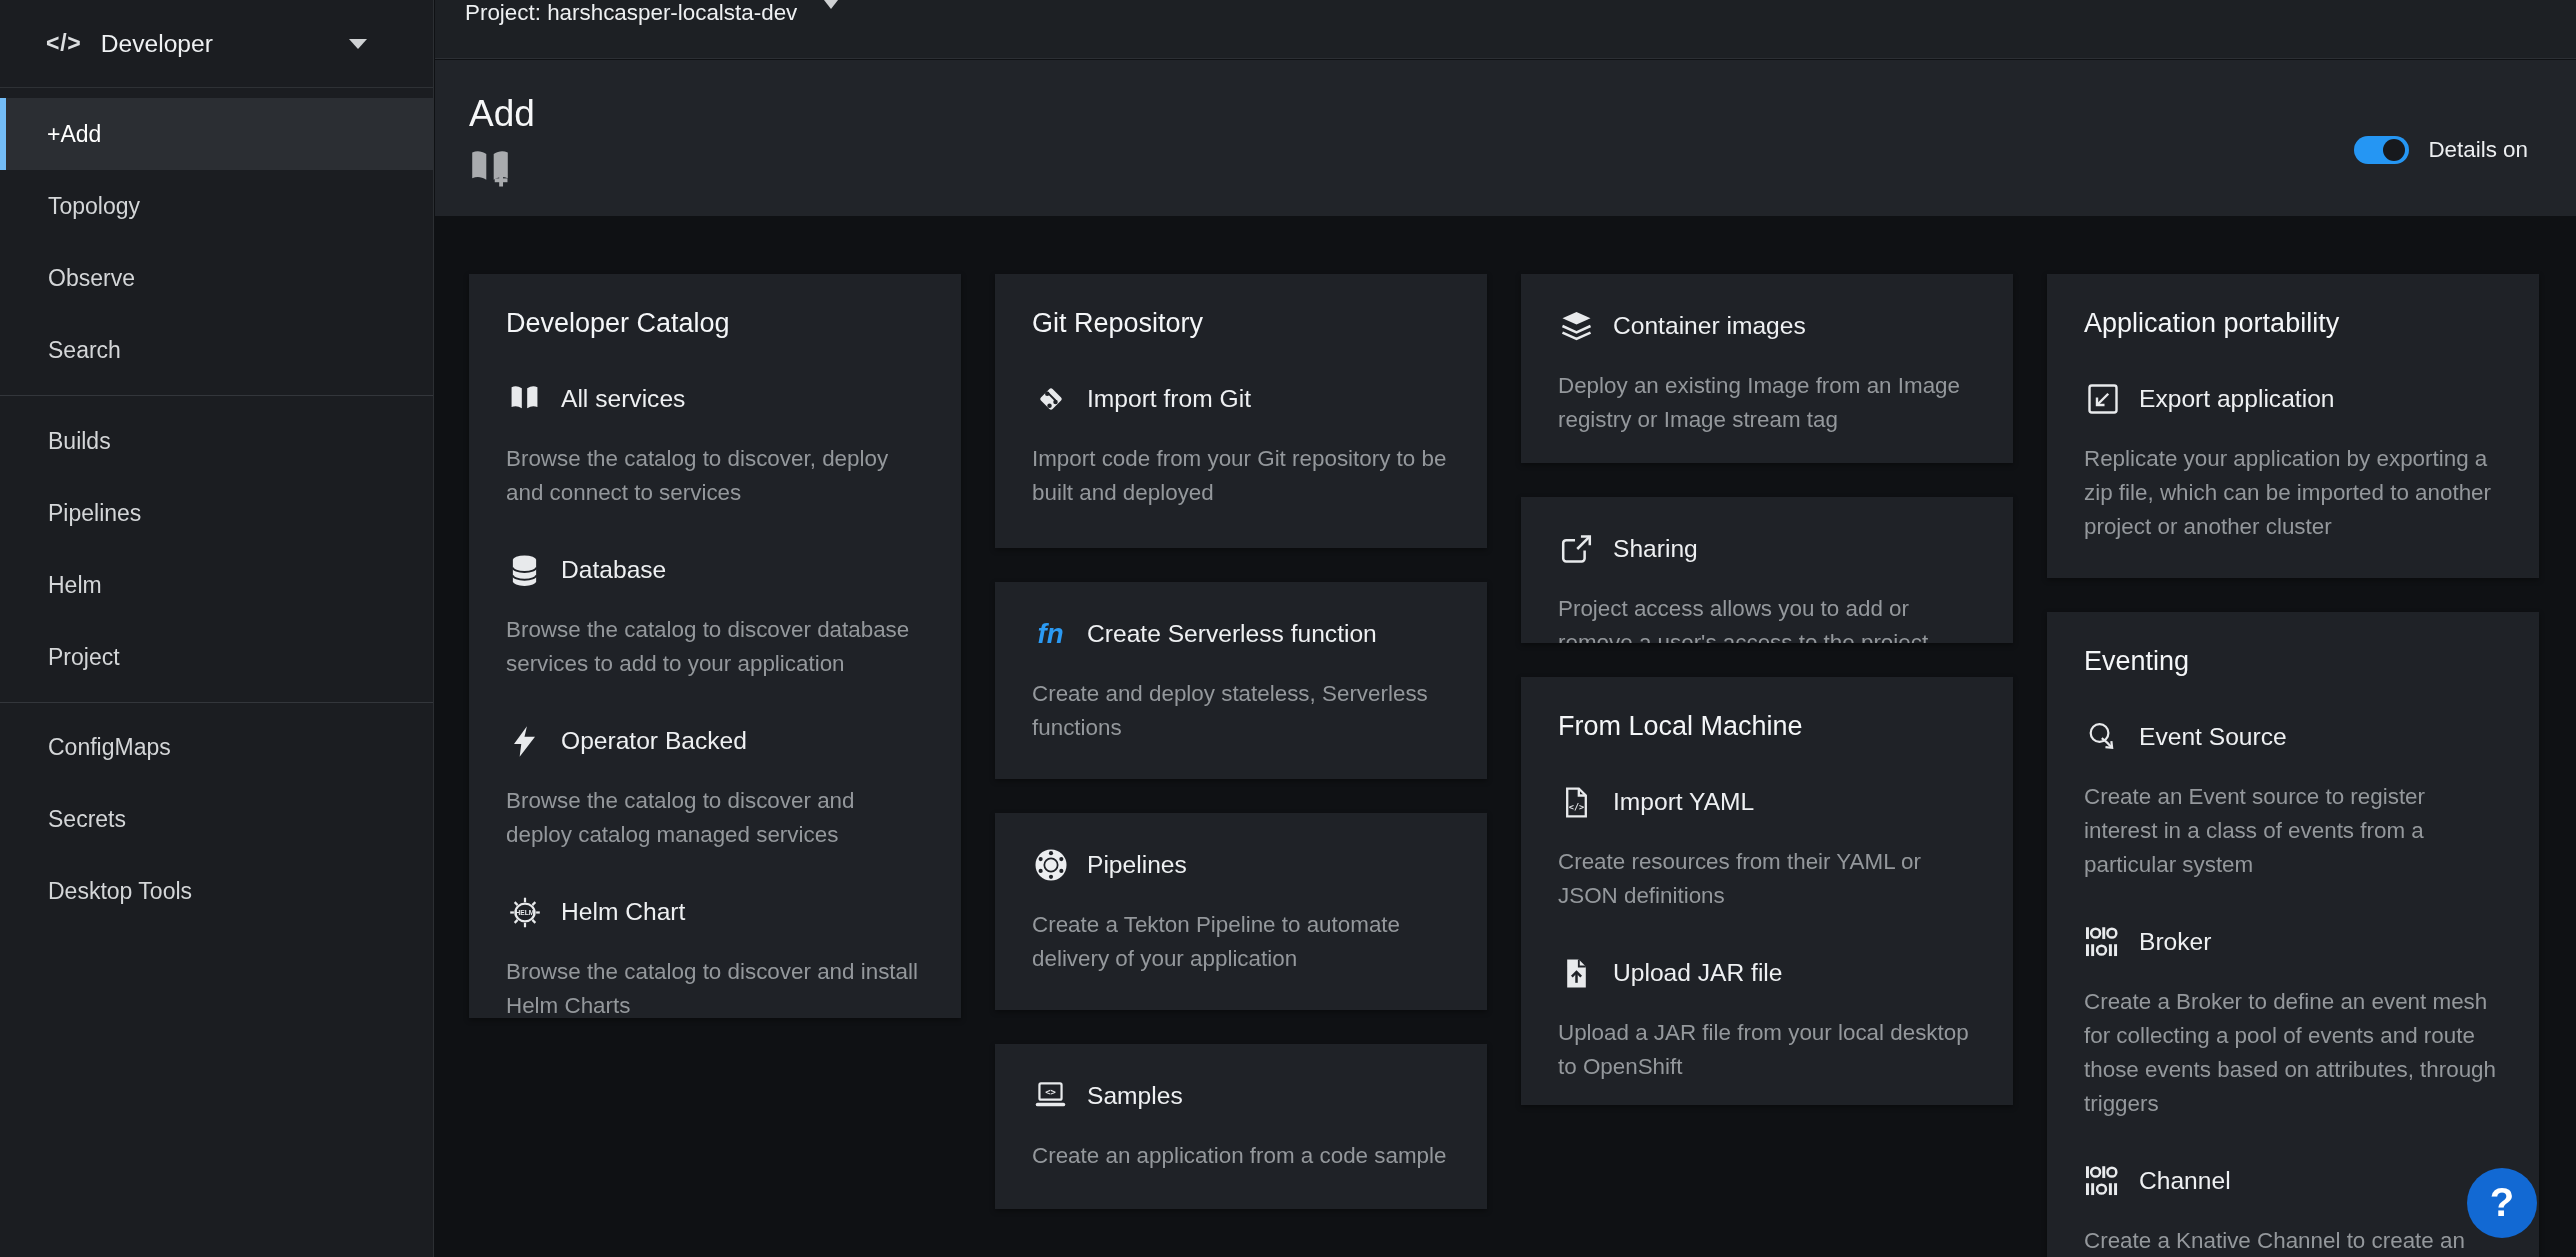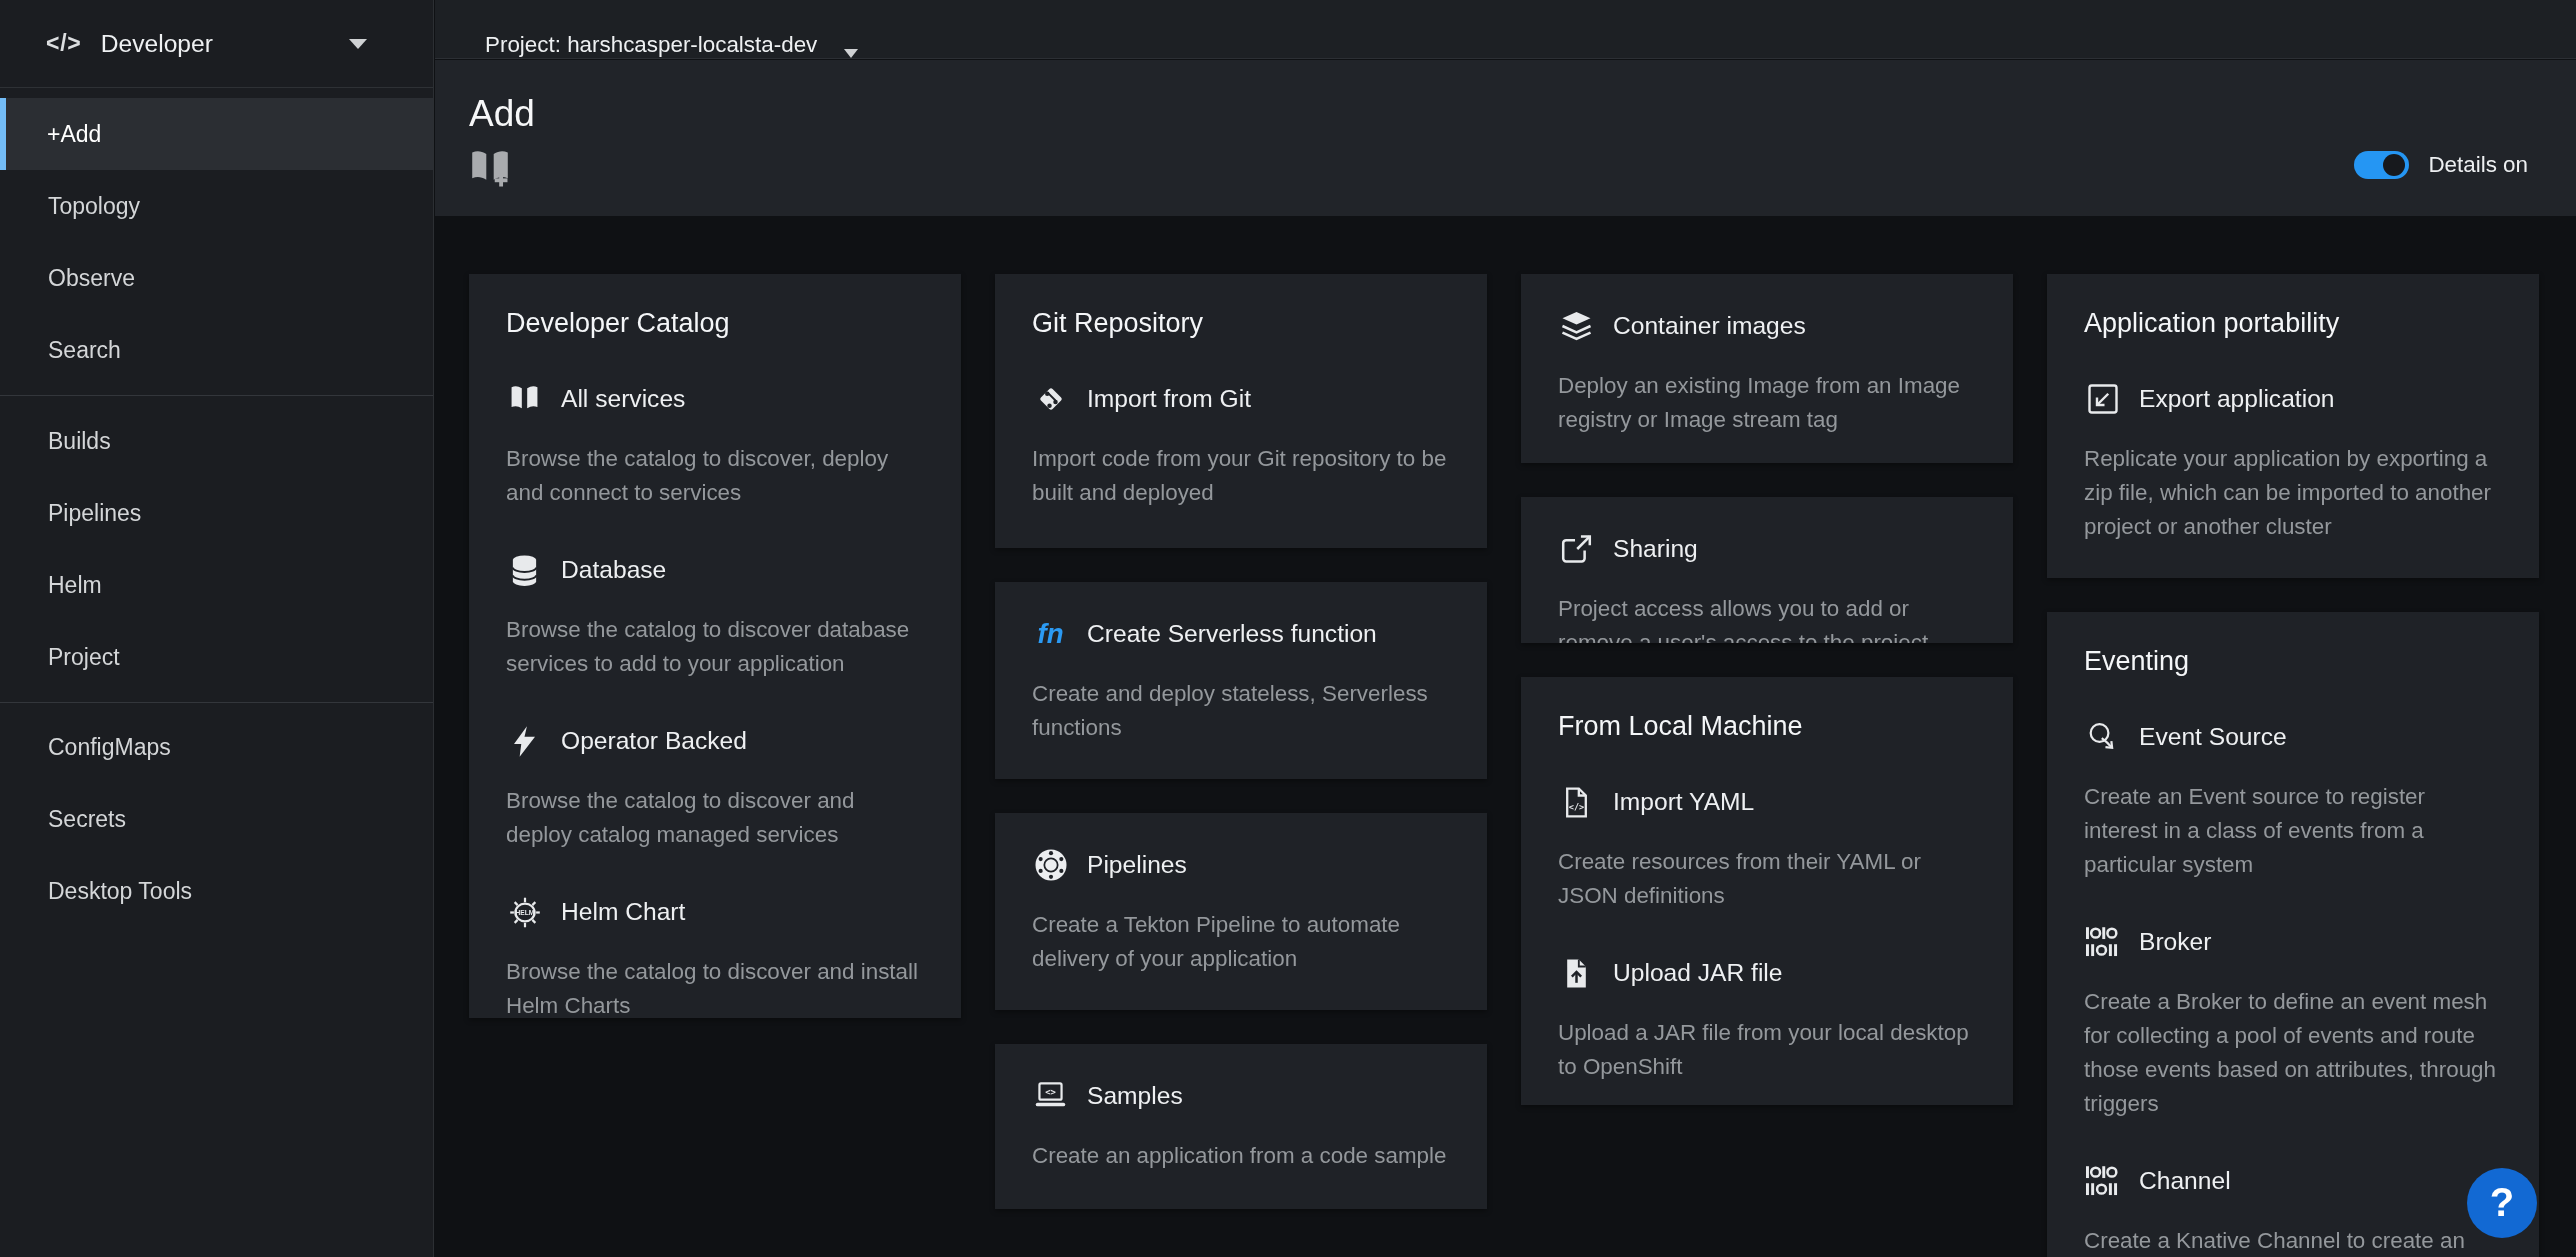--- a/index.html
+++ b/index.html
@@ -40,7 +40,7 @@
   .masthead {
     position:absolute; left:435px; right:0; top:0; height:59px;
     background:#1d2024; border-bottom:0.7px solid #2c2f34;
-    display:flex; align-items:flex-end; padding-left:50px;
+    display:flex; align-items:flex-start; padding-left:30px;
   }
   .project-label { font-size:22.4px; color:#eef0f2; }
   .masthead .tri-down {

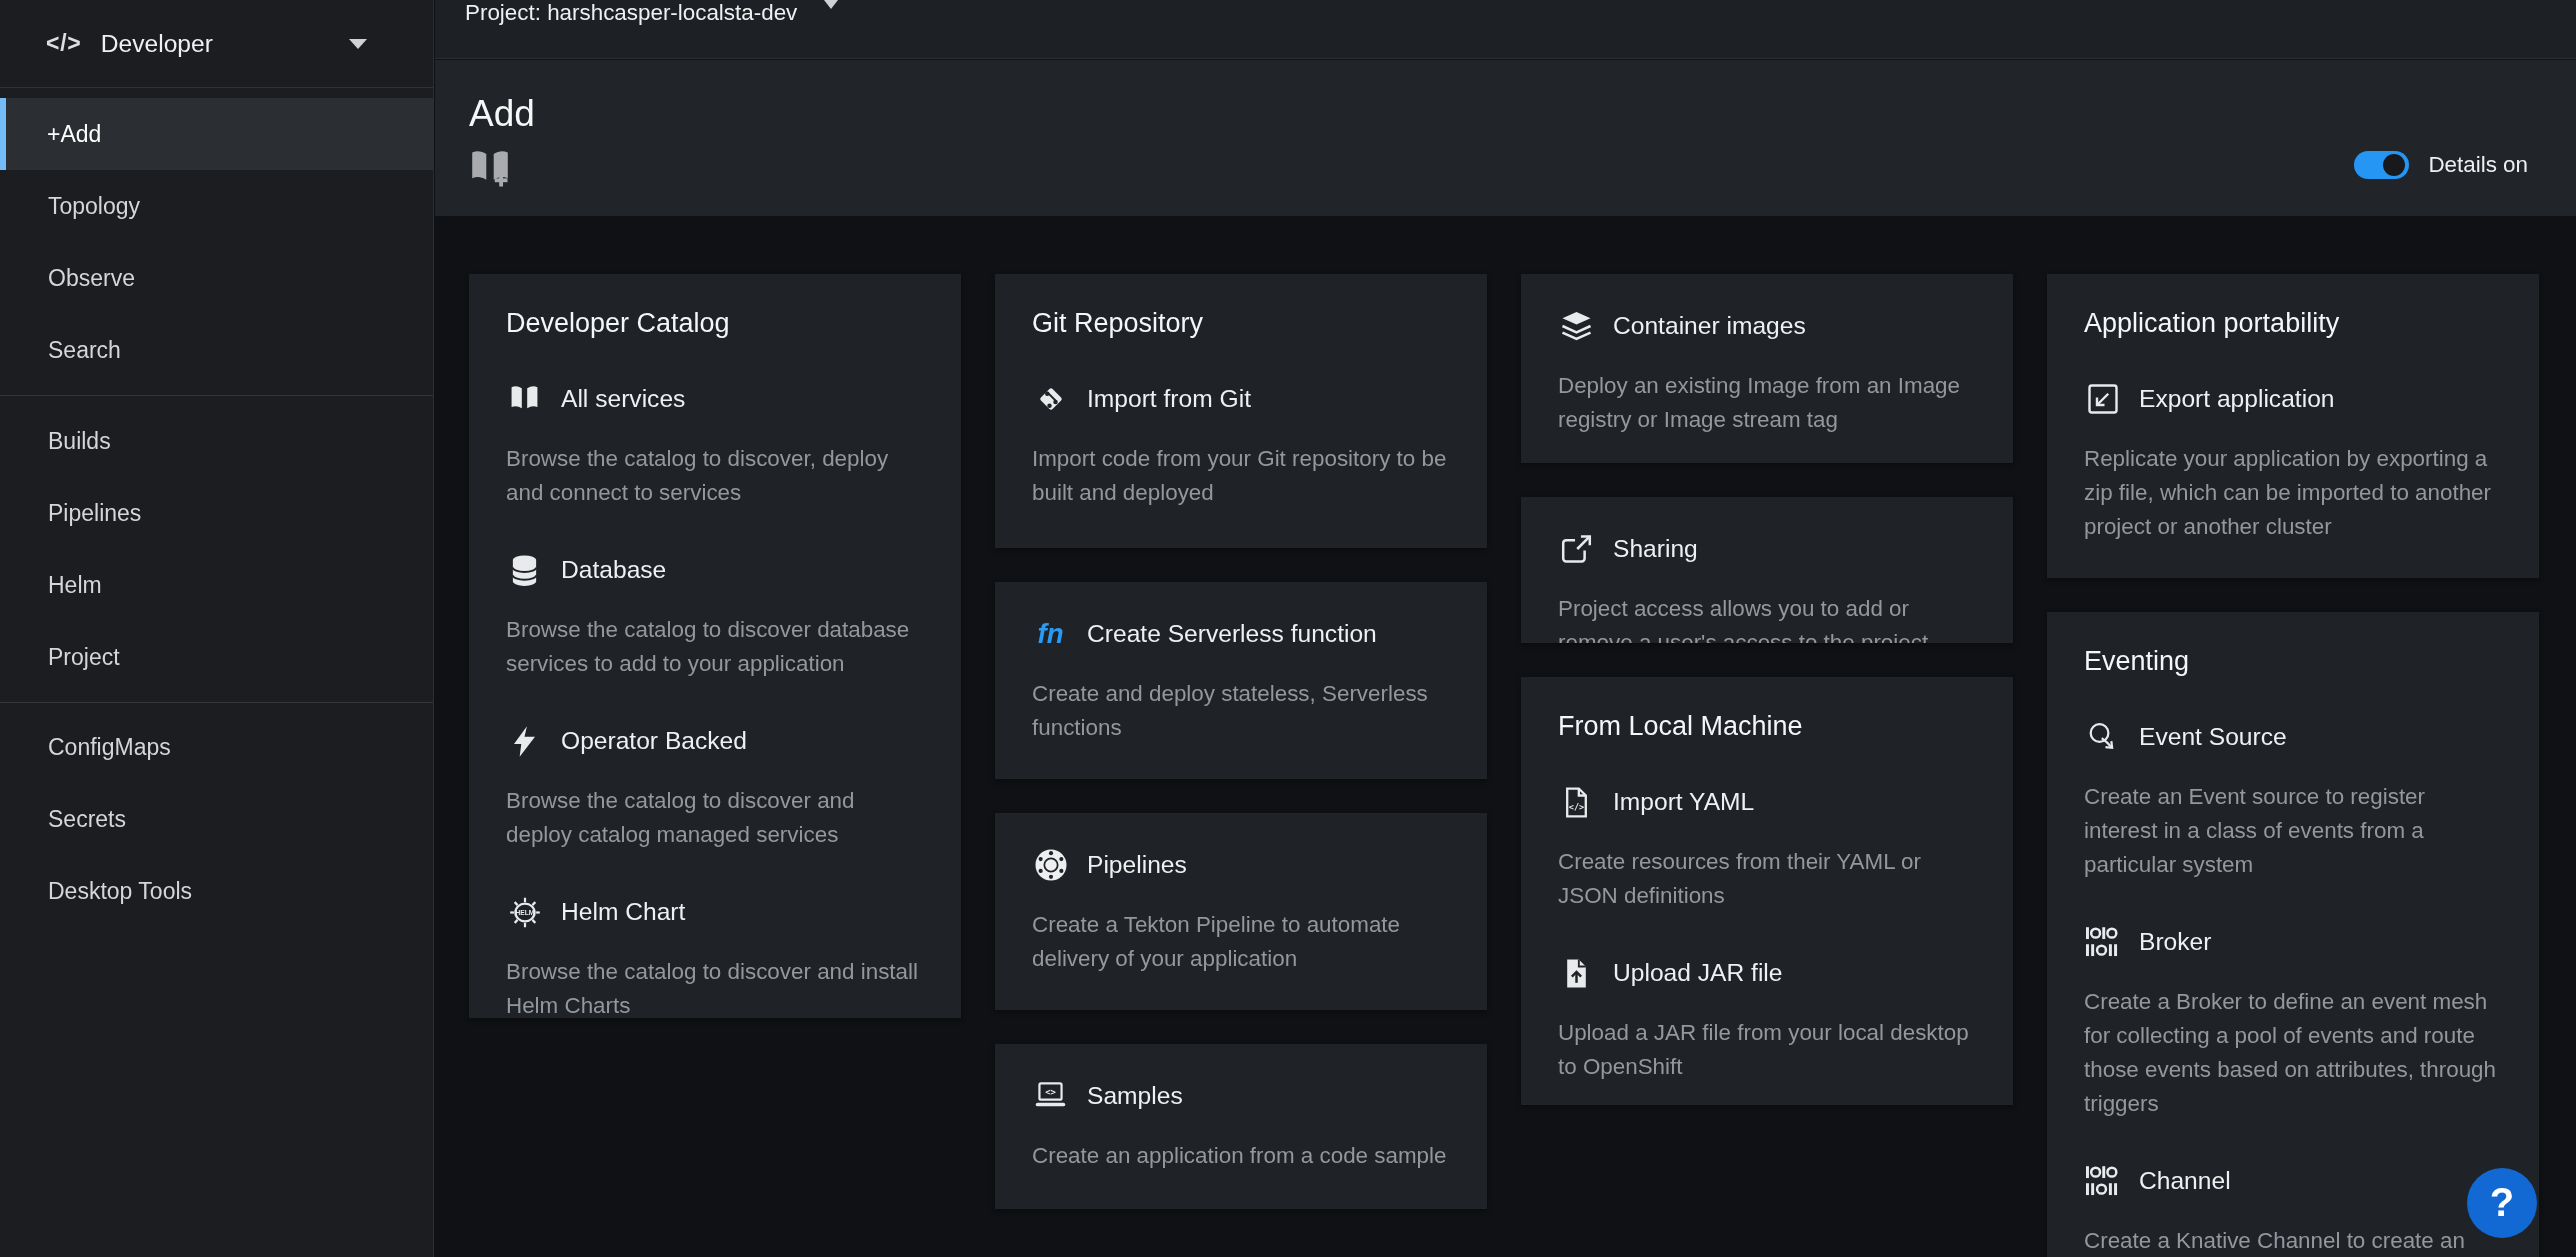--- a/index.html
+++ b/index.html
@@ -56,7 +56,7 @@
   .page-title { font-size:37px; font-weight:400; color:#f6f7f8; }
   .quickstart-icon { margin-top:13.4px; display:inline-block; cursor:pointer; }
   .details-toggle-wrap {
-    position:absolute; right:48px; top:91px;
+    position:absolute; right:48px; top:76px;
     display:flex; align-items:center;justify-content:space-between;
   }
   .switch {

